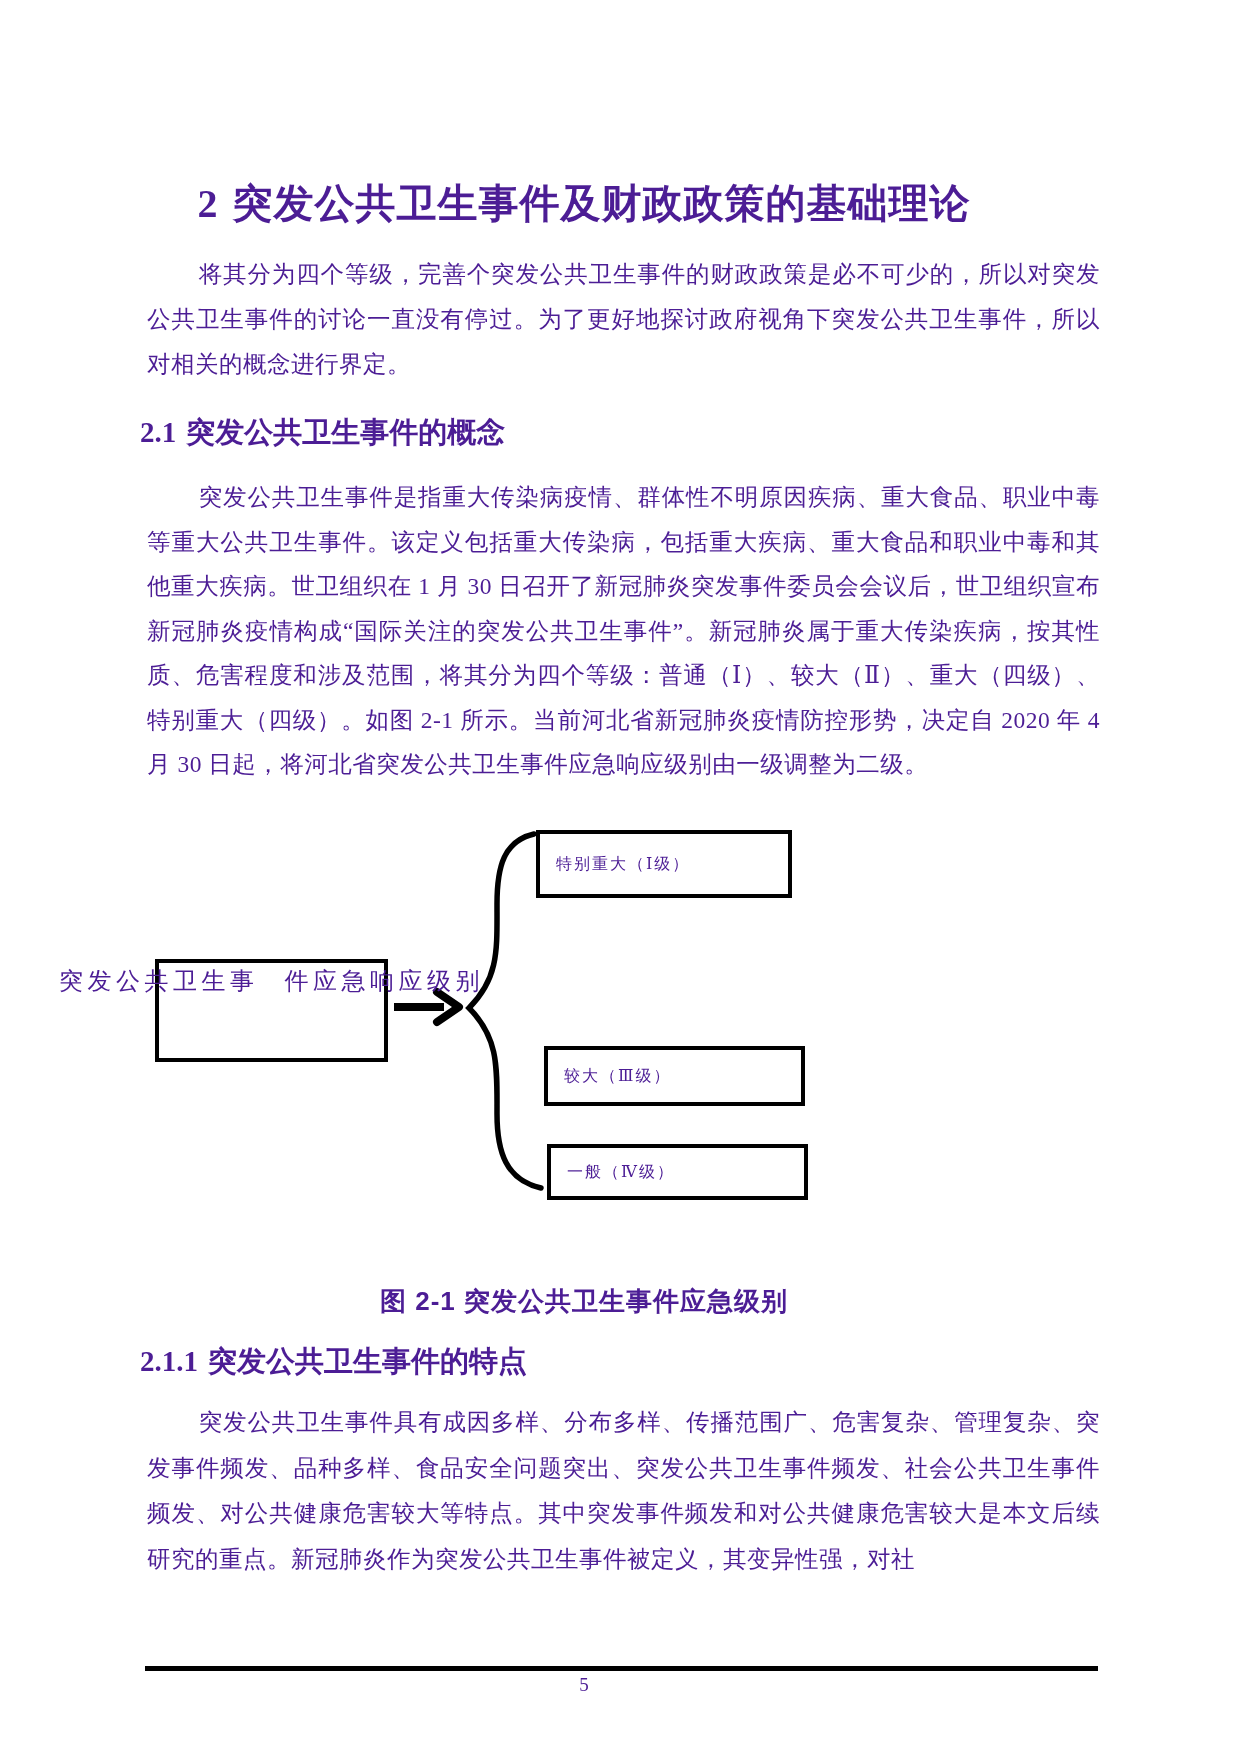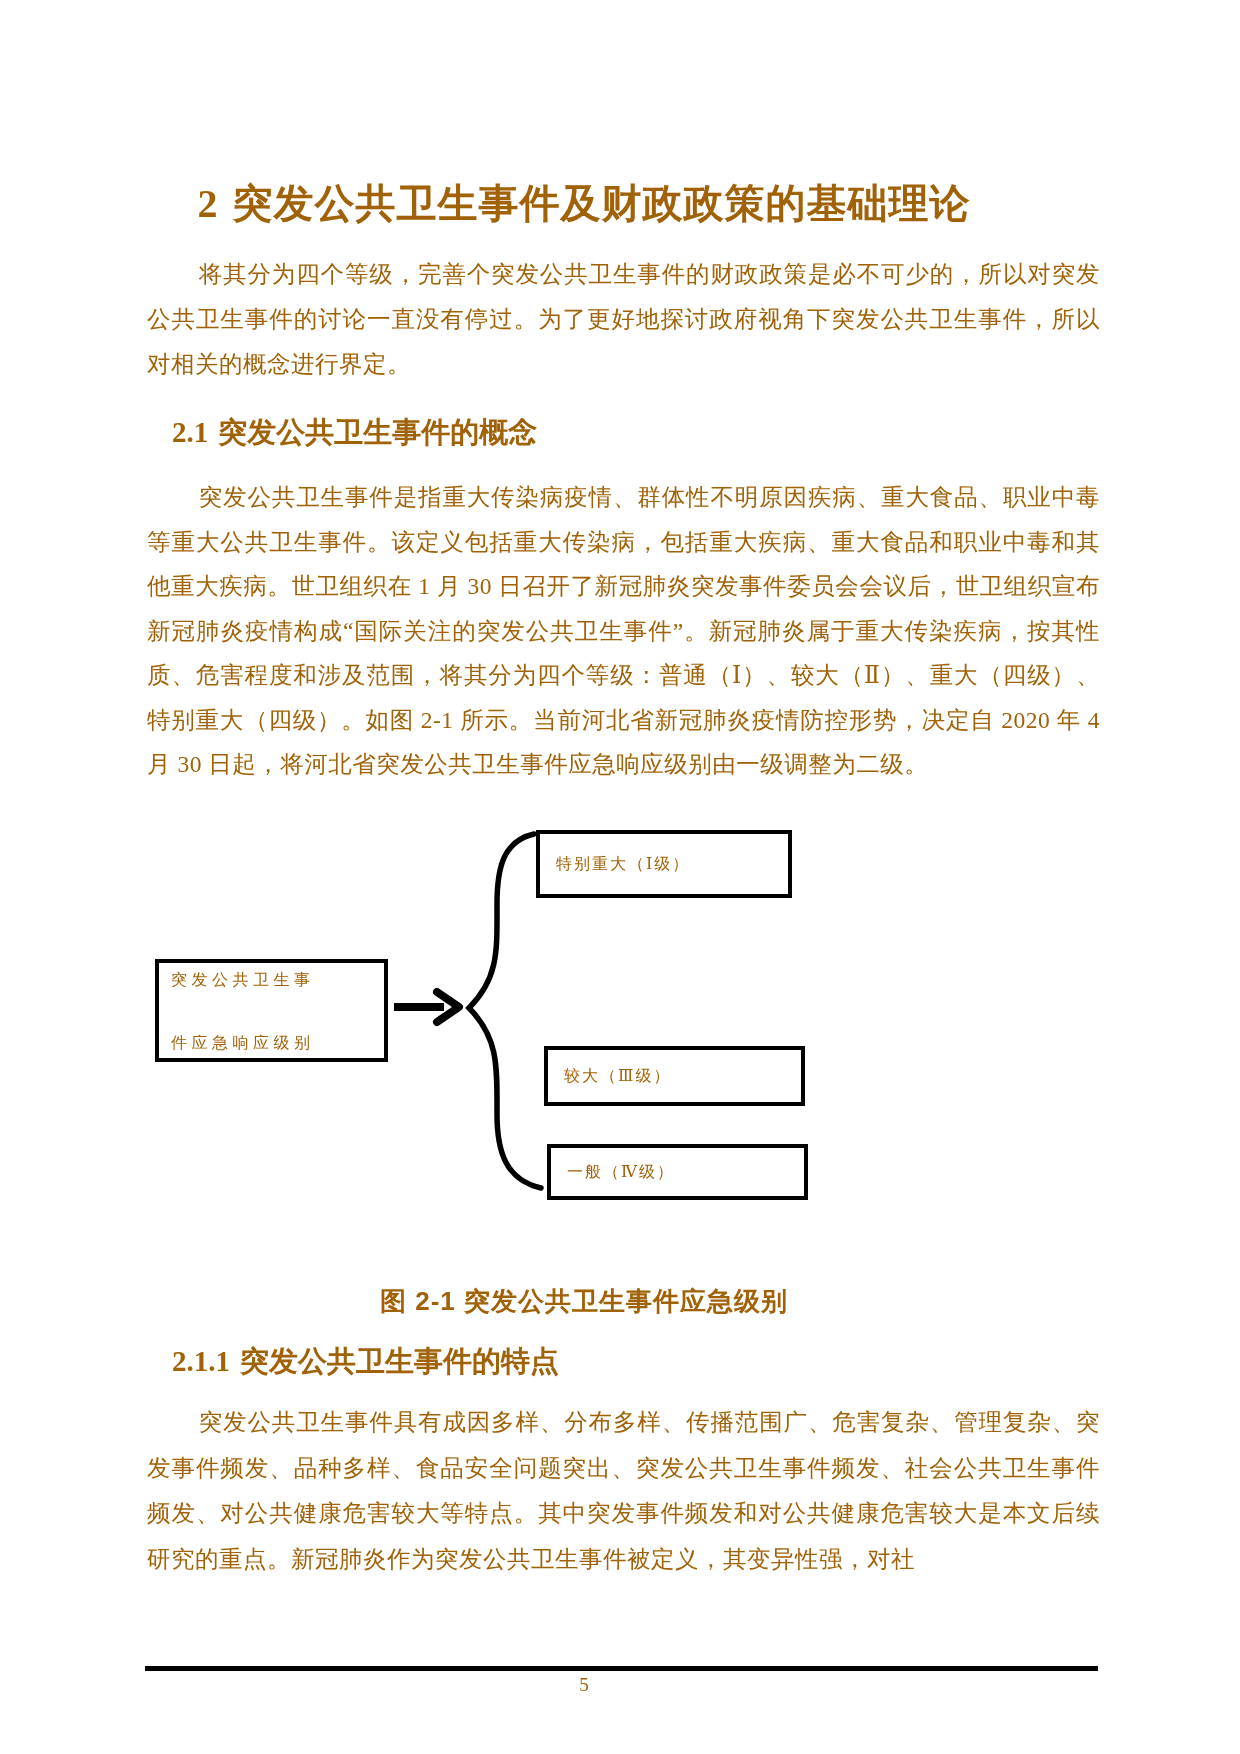--- a/index.html
+++ b/index.html
@@ -12,7 +12,7 @@
     width: 1168px;
     height: 1754px;
     background: #ffffff;
-    color: #a16207;
+    color: #4c1d95;
     font-family: "Liberation Serif", "DejaVu Serif", serif;
     overflow: hidden;
   }

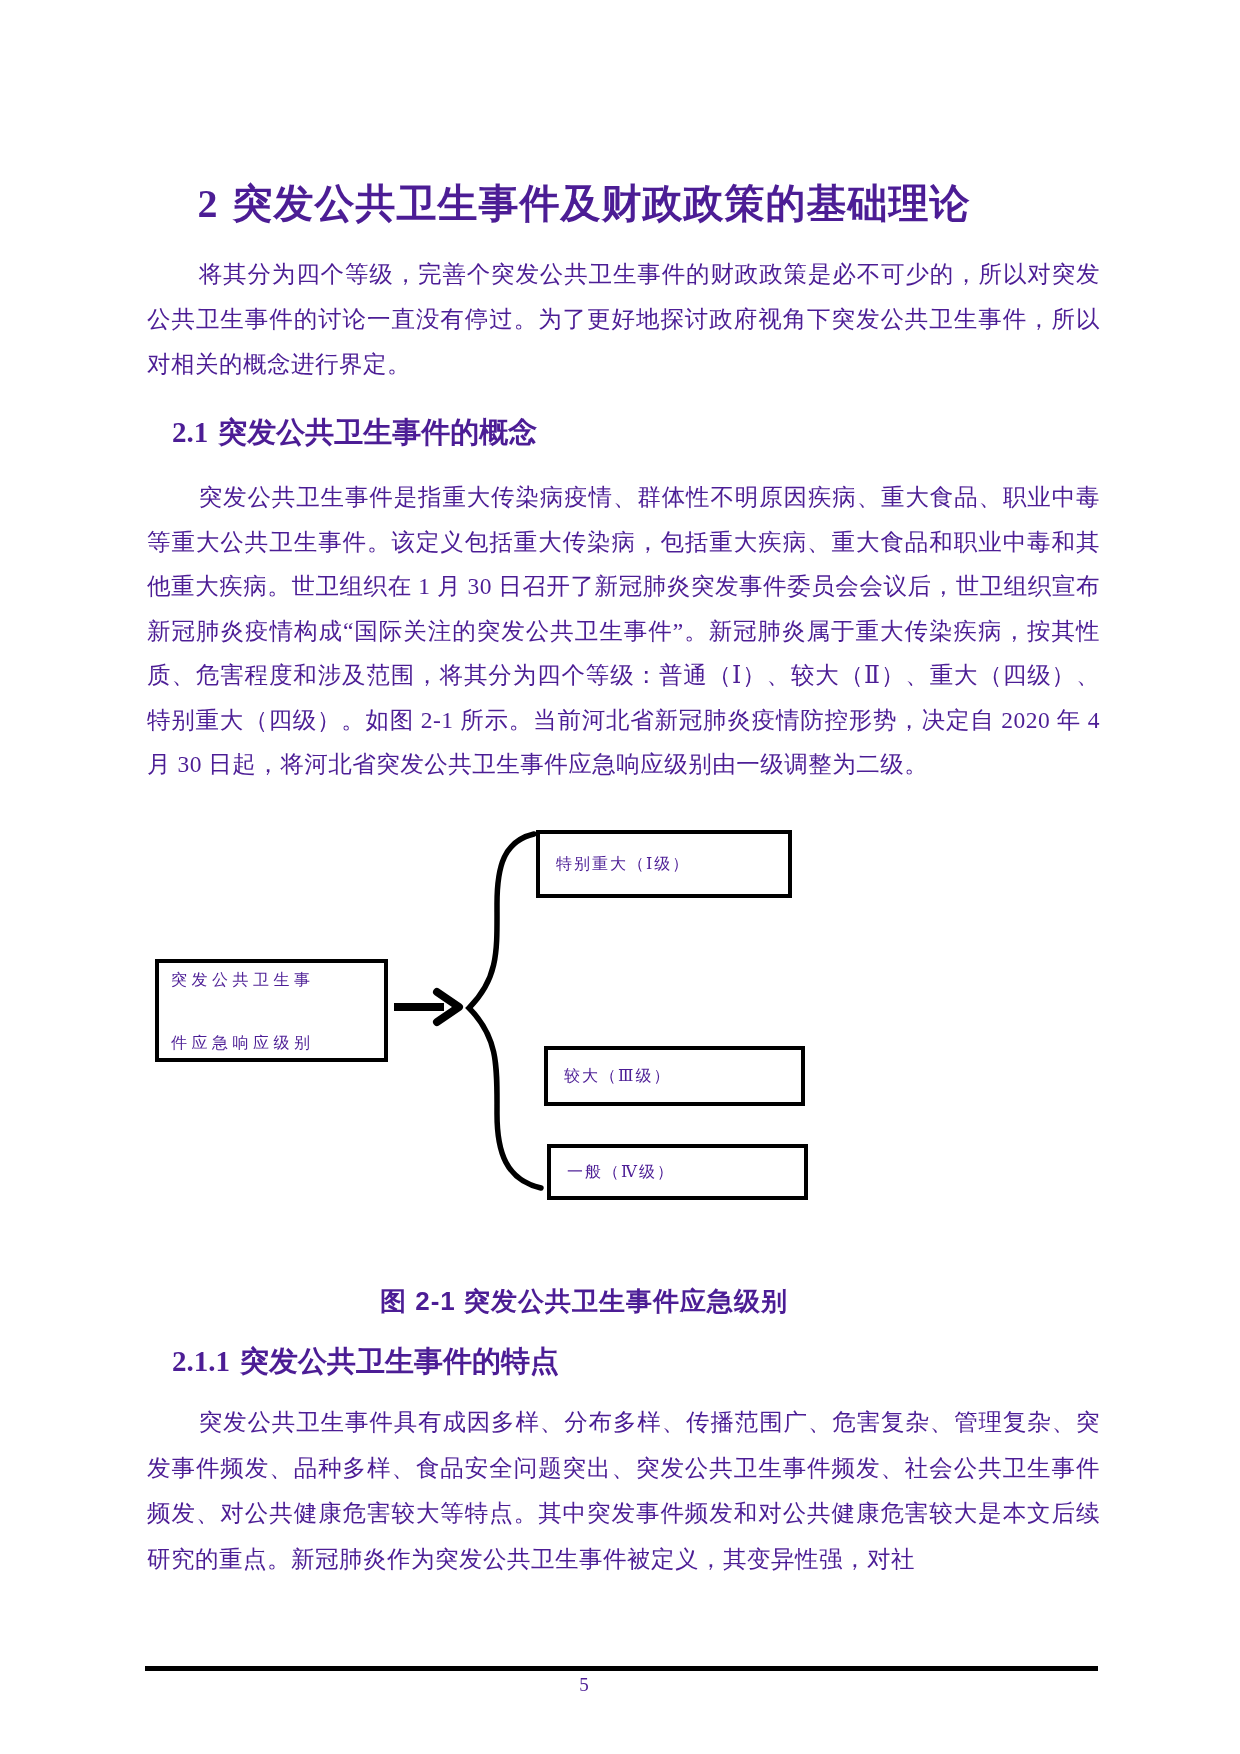--- a/index.html
+++ b/index.html
@@ -56,7 +56,6 @@
     font-weight: bold;
     font-size: 29px;
     white-space: nowrap;
-    margin-left: 32px;
   }
   .section-heading .num {
     font-family: "Liberation Serif", "DejaVu Serif", serif;

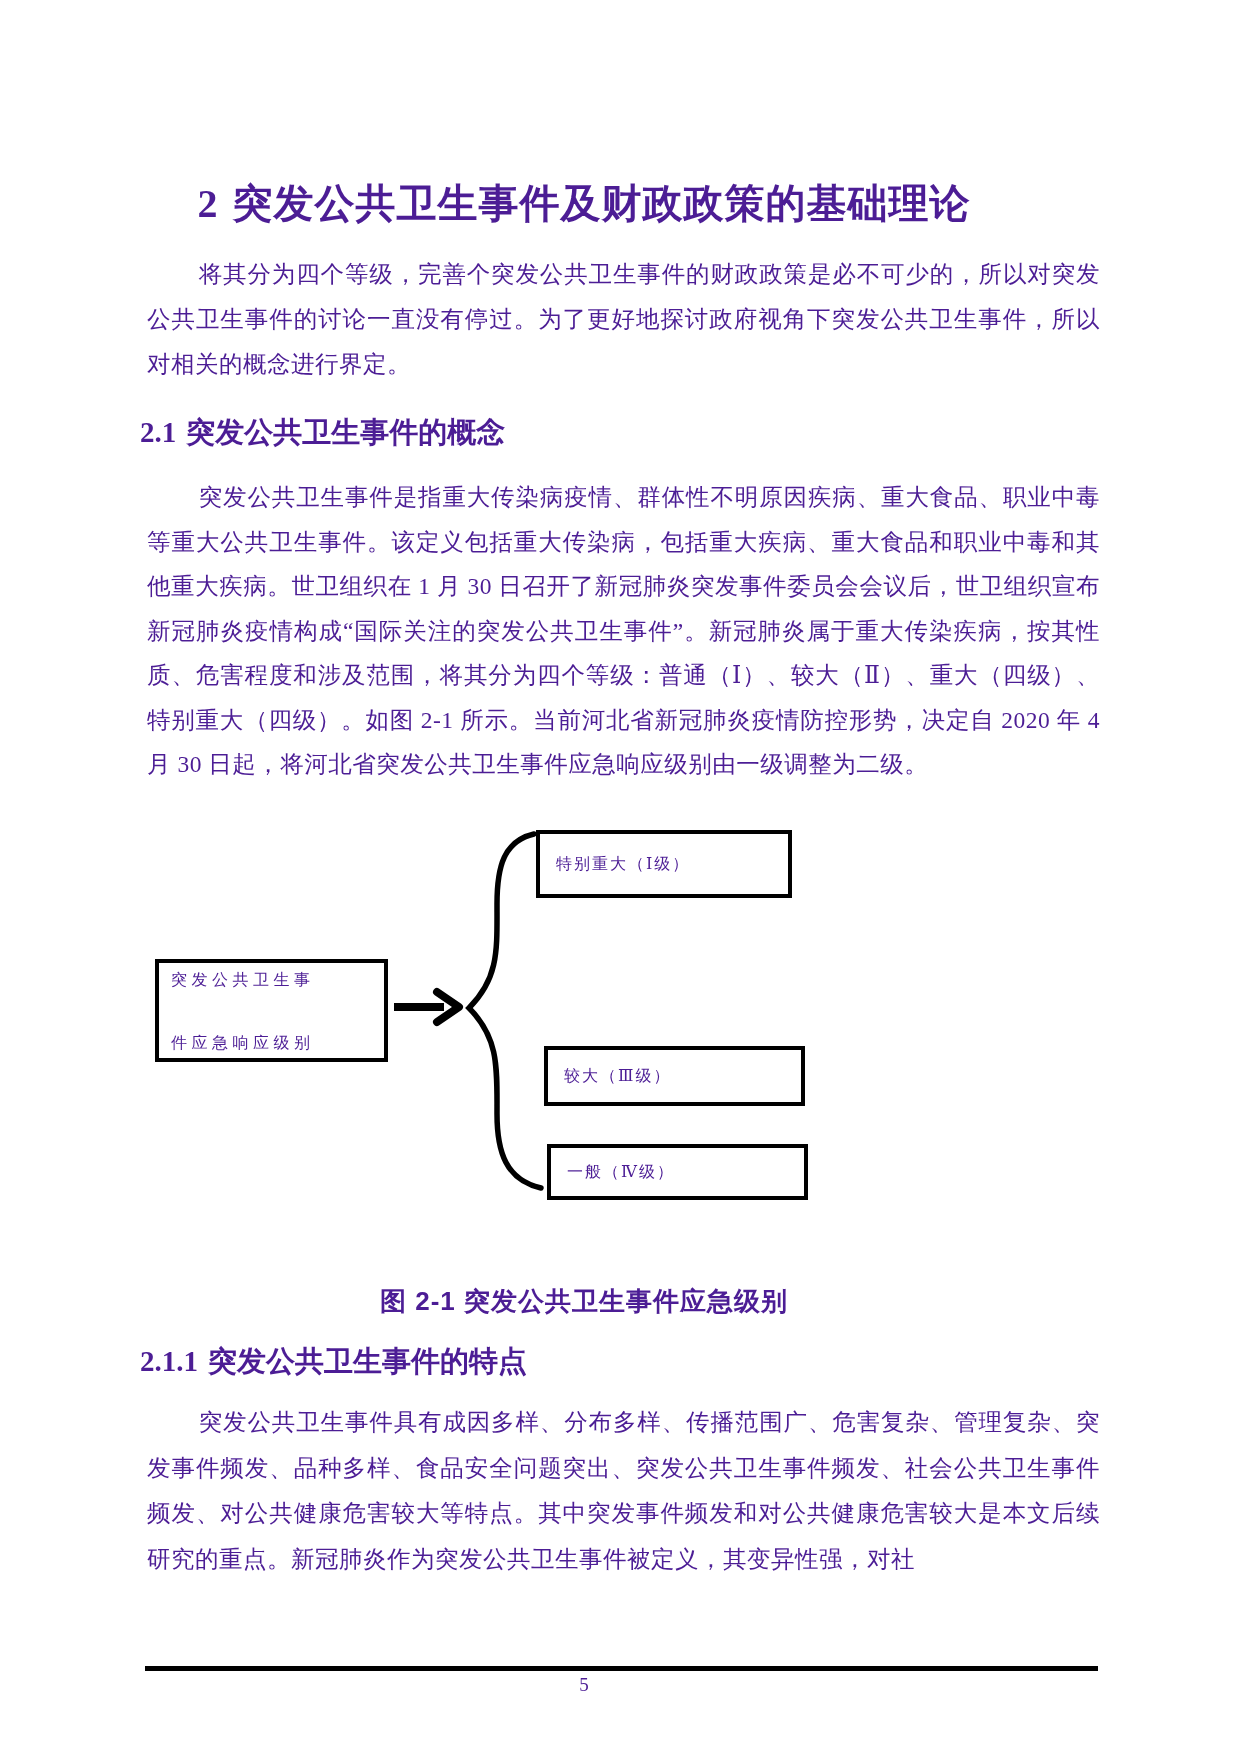--- a/index.html
+++ b/index.html
@@ -86,10 +86,10 @@
     box-sizing: border-box;
     border: 4px solid #000;
     display: flex;
-    flex-direction: column;
+    flex-direction: row;
     justify-content: center;
     padding: 0 12px;
-    font-size: 16px;
+    font-size: 24px;
     line-height: 37px;
     letter-spacing: 4.5px;
     white-space: nowrap;

